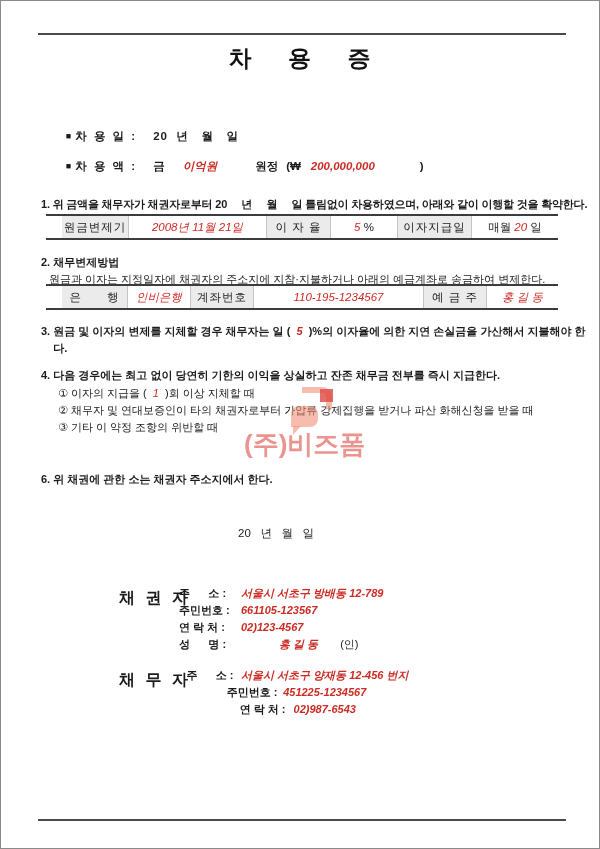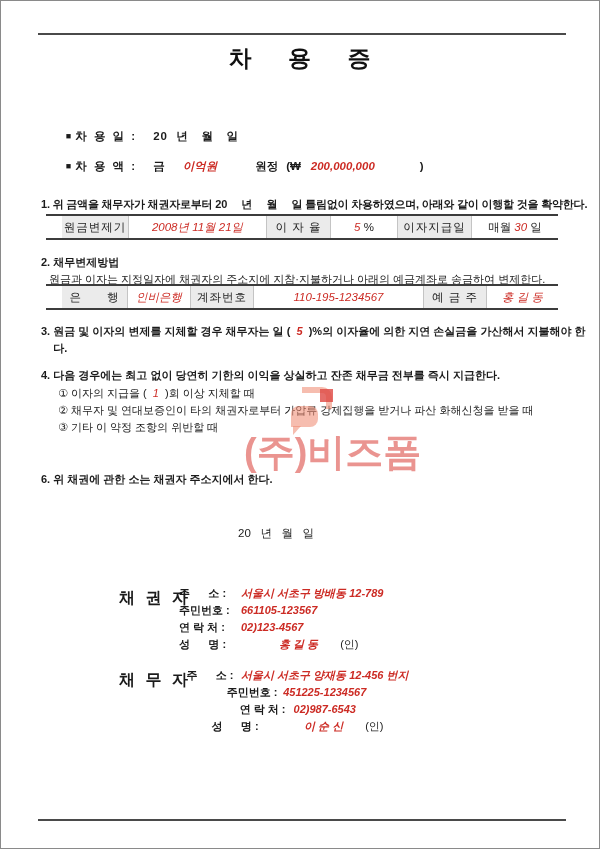--- a/index.html
+++ b/index.html
@@ -128,7 +128,7 @@
     <div class="cell lab t1c3">이 자 율</div>
     <div class="cell t1c4"><span class="red">5</span><span> %</span></div>
     <div class="cell lab t1c5">이자지급일</div>
-    <div class="cell t1c6"><span>매월 </span><span class="red">30</span><span> 일</span></div>
+    <div class="cell t1c6"><span>매월 </span><span class="red">20</span><span> 일</span></div>
   </div>
 
   <div class="clause clause2-heading bold">2. 채무변제방법</div>

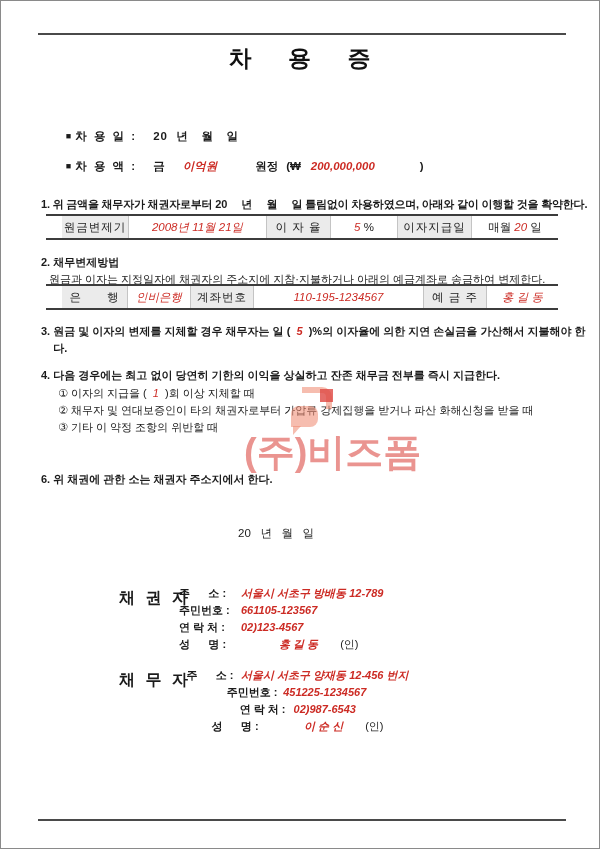--- a/index.html
+++ b/index.html
@@ -90,7 +90,7 @@
     border-left:8px solid rgba(238,135,110,0.55); border-bottom:9px solid transparent;
   }
   .wm-text {
-    position:absolute; left:0; top:42px; font-size:38px; font-weight:bold;
+    position:absolute; left:0; top:42px; font-size:26px; font-weight:bold;
     color:rgba(222,90,84,0.65); white-space:nowrap; letter-spacing:0px;
   }
 </style>

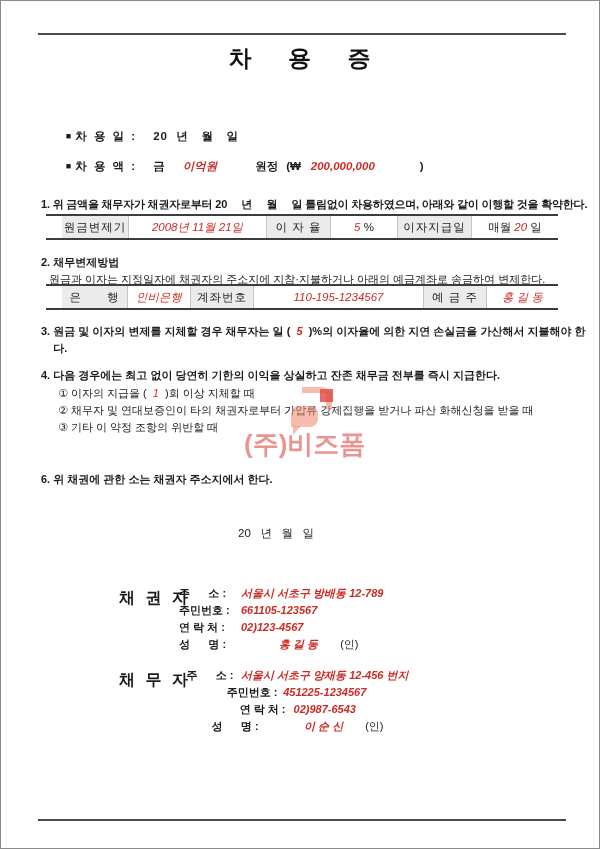--- a/index.html
+++ b/index.html
@@ -168,7 +168,6 @@
     <div class="sig-line"><span class="sig-label">주      소 :</span><span class="sig-value red">서울시 서초구 양재동 12-456 번지</span></div>
     <div class="sig-line"><span class="sig-label">주민번호 :</span><span class="sig-value red">451225-1234567</span></div>
     <div class="sig-line"><span class="sig-label">연 락 처 :</span><span class="sig-value red">02)987-6543</span></div>
-    <div class="sig-line"><span class="sig-label">성      명 :</span><span class="sig-value red name-gap">이 순 신</span><span class="seal">(인)</span></div>
   </div>
 
   <div class="rule rule-bottom"></div>

